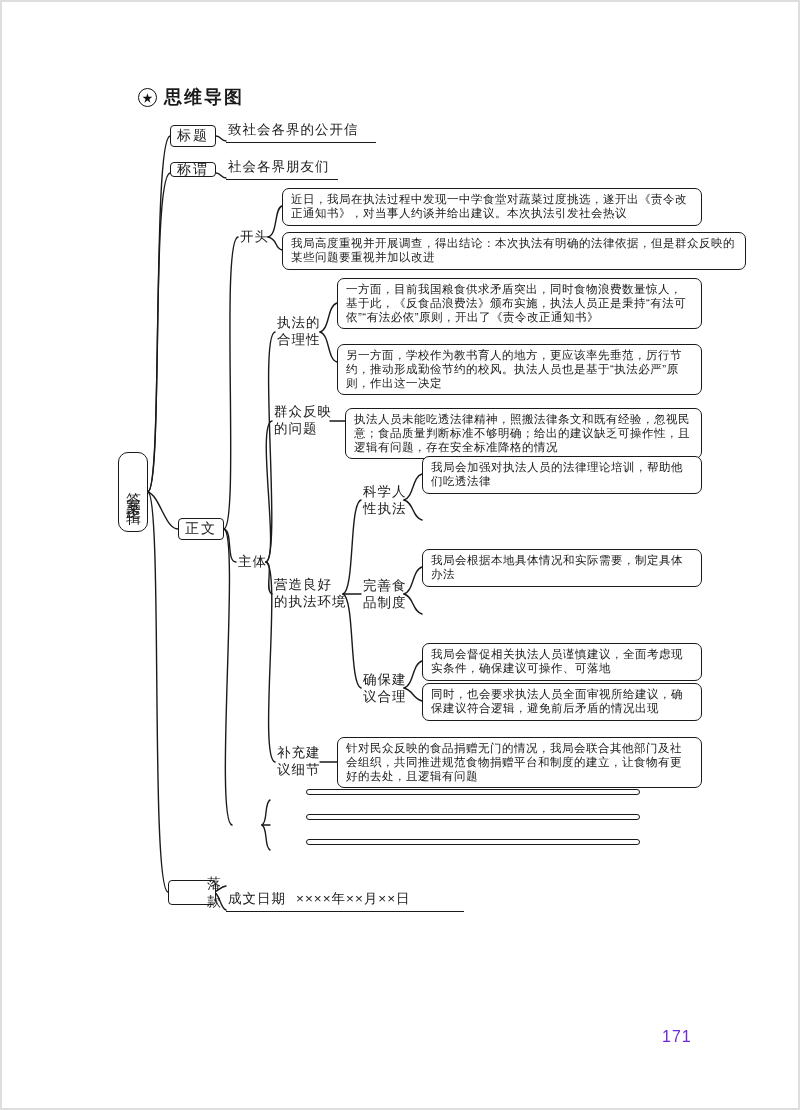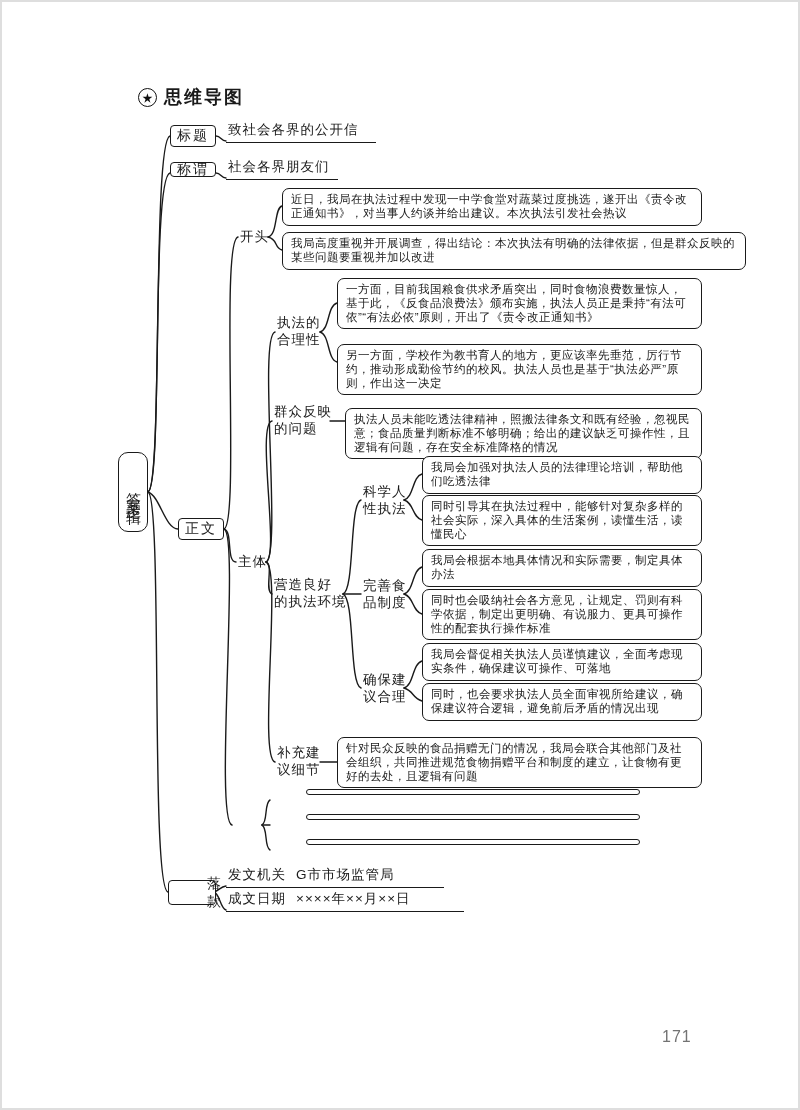--- a/index.html
+++ b/index.html
@@ -116,7 +116,6 @@
   <div class="lbl" style="left:363px;top:484px;">科学人
 性执法</div>
   <div class="para" style="left:422px;top:456px;width:280px;">我局会加强对执法人员的法律理论培训，帮助他们吃透法律</div>
-  <div class="para" style="left:422px;top:495px;width:280px;">同时引导其在执法过程中，能够针对复杂多样的社会实际，深入具体的生活案例，读懂生活，读懂民心</div>
 
   <div class="lbl" style="left:363px;top:578px;">完善食
 品制度</div>

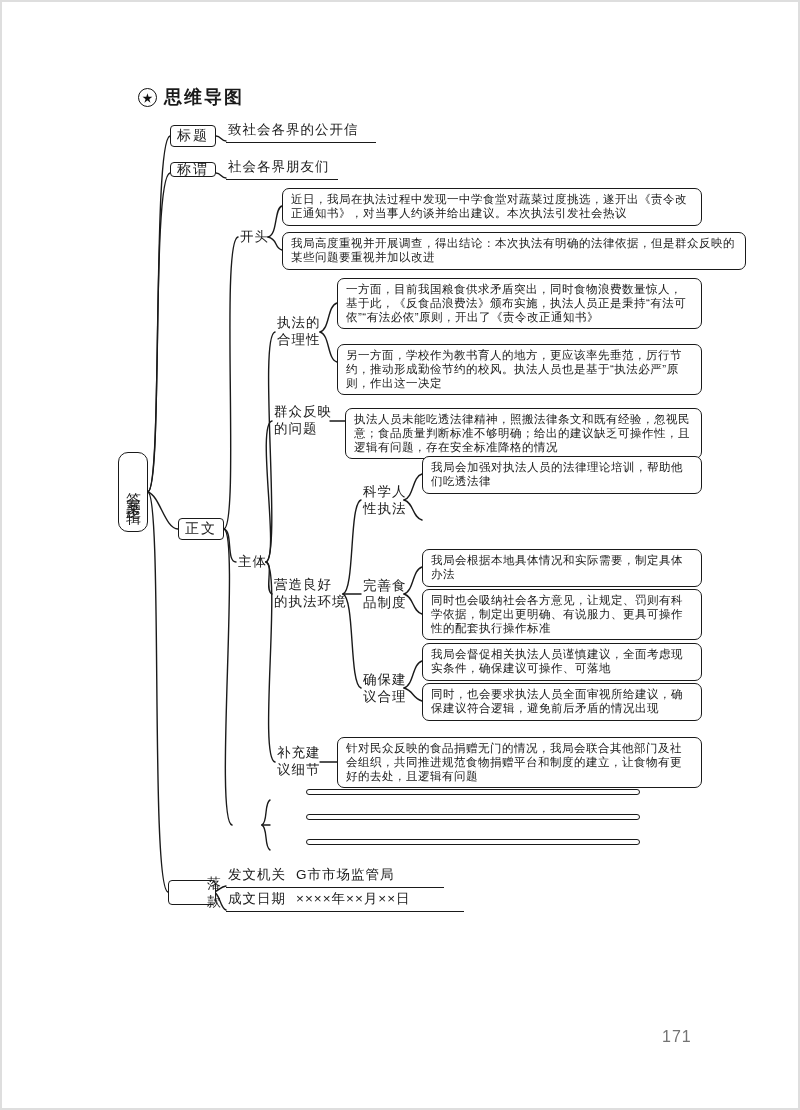--- a/index.html
+++ b/index.html
@@ -120,7 +120,6 @@
   <div class="lbl" style="left:363px;top:578px;">完善食
 品制度</div>
   <div class="para" style="left:422px;top:549px;width:280px;">我局会根据本地具体情况和实际需要，制定具体办法</div>
-  <div class="para" style="left:422px;top:589px;width:280px;">同时也会吸纳社会各方意见，让规定、罚则有科学依据，制定出更明确、有说服力、更具可操作性的配套执行操作标准</div>
 
   <div class="lbl" style="left:363px;top:672px;">确保建
 议合理</div>

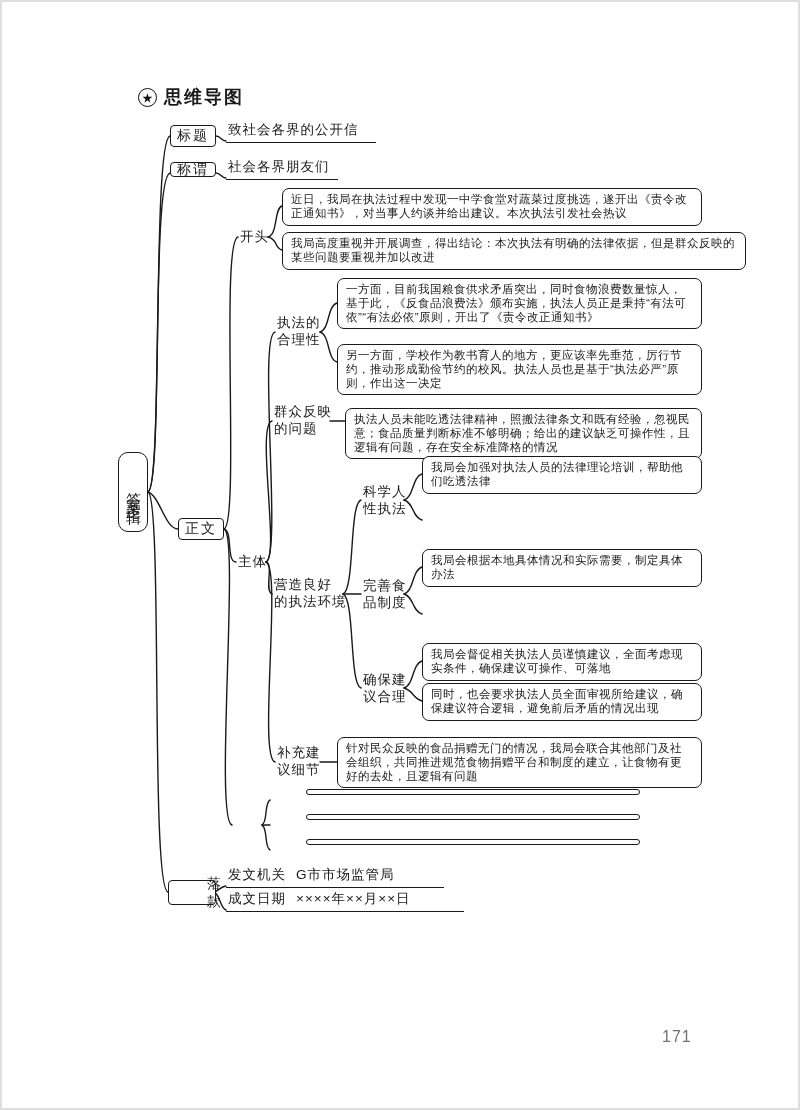--- a/index.html
+++ b/index.html
@@ -141,9 +141,6 @@
   <div class="rowlbl" style="left:272px;top:842px;"></div>
   <div class="para para-sm" style="left:306px;top:839px;width:334px;"></div>
 
-  <div class="uline" style="left:226px;top:866px;width:218px;">
-    <span>发文机关</span><span class="val">G市市场监管局</span>
-  </div>
   <div class="uline" style="left:226px;top:890px;width:238px;">
     <span>成文日期</span><span class="val">××××年××月××日</span>
   </div>

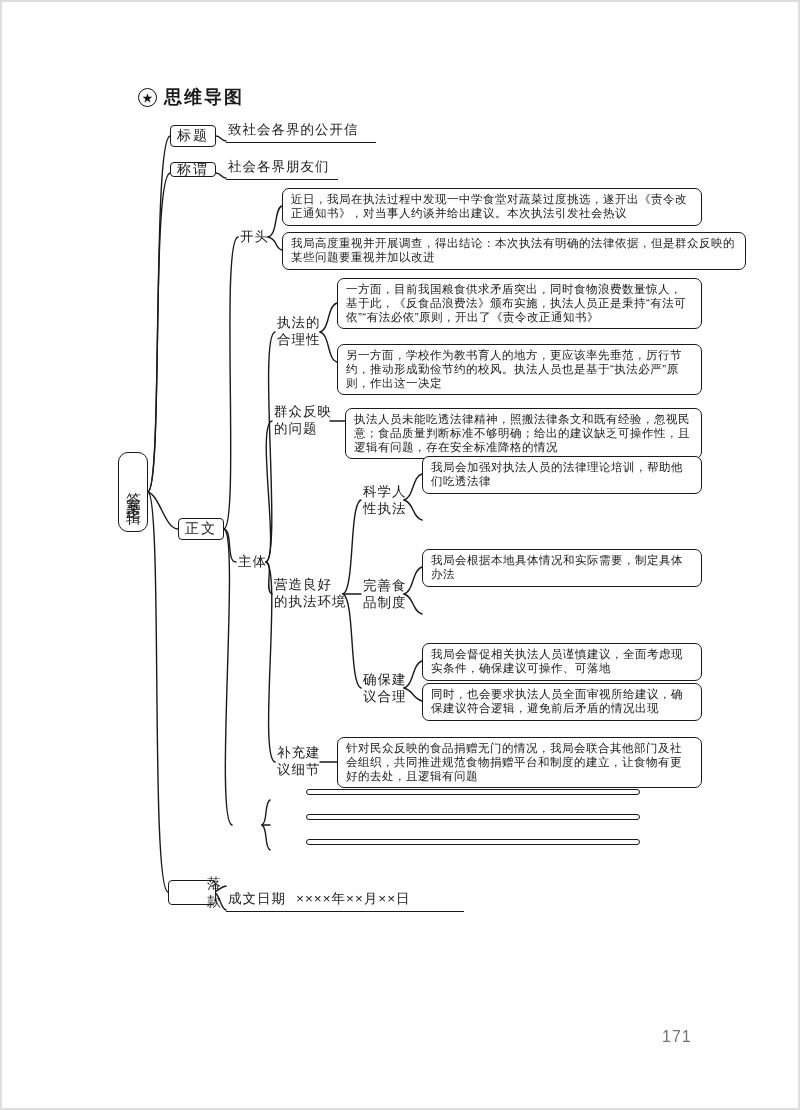--- a/index.html
+++ b/index.html
@@ -37,7 +37,7 @@
   }
   .uline .val{margin-left:10px;}
   .rowlbl{position:absolute;font-size:13px;letter-spacing:1px;white-space:nowrap;}
-  .pageno{position:absolute;left:662px;top:1028px;font-size:16px;color:#737373;letter-spacing:1px;}
+  .pageno{position:absolute;left:662px;top:1028px;font-size:16px;color:#6d28d9;letter-spacing:1px;}
 </style>
 </head>
 <body>

